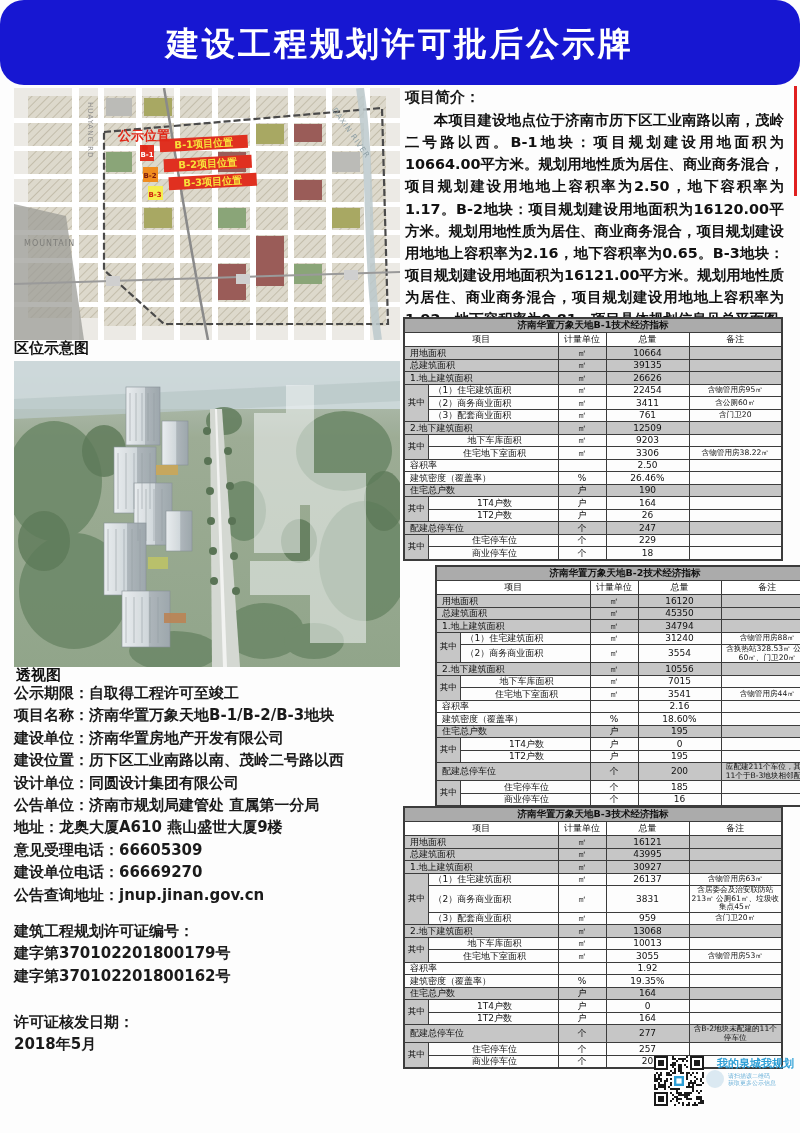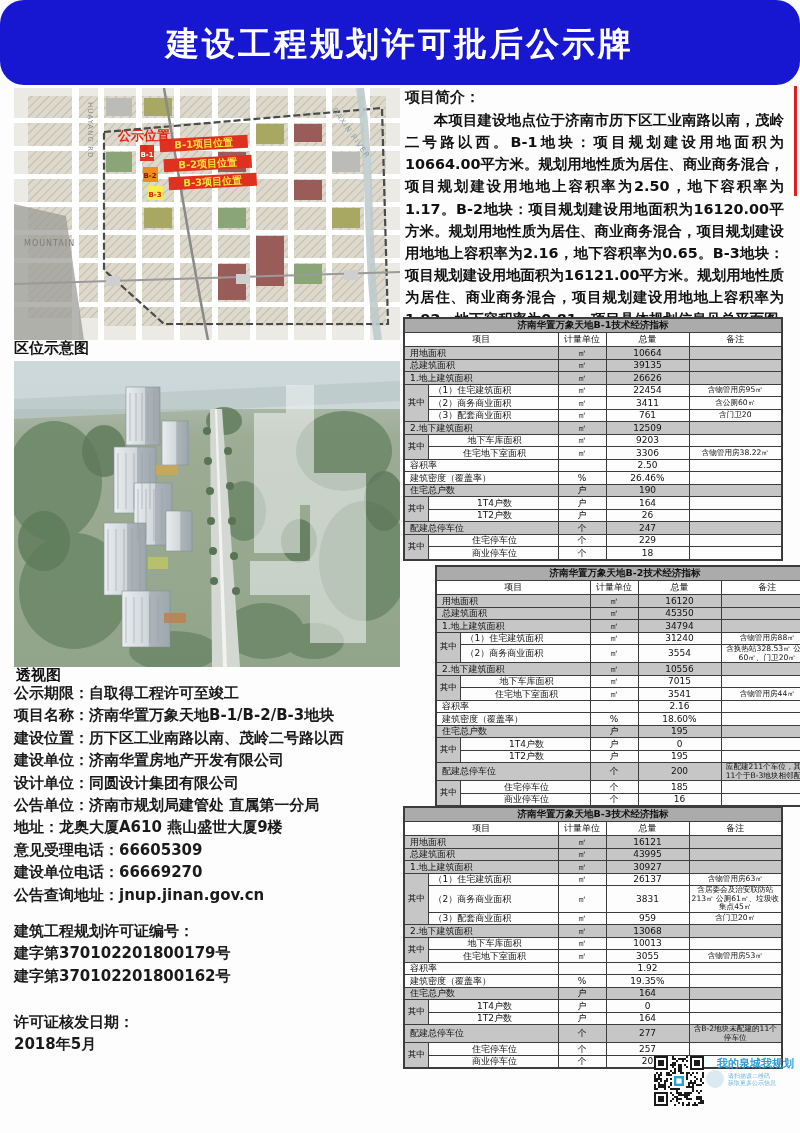--- a/index.html
+++ b/index.html
@@ -253,8 +253,8 @@
   <div id="info-list" class="abs">
     <div class="info-line">公示期限：自取得工程许可至竣工</div>
     <div class="info-line">项目名称：济南华置万象天地B-1/B-2/B-3地块</div>
+    <div class="info-line">建设单位：济南华置房地产开发有限公司</div>
     <div class="info-line">建设位置：历下区工业南路以南、茂岭二号路以西</div>
-    <div class="info-line">建设单位：济南华置房地产开发有限公司</div>
     <div class="info-line">设计单位：同圆设计集团有限公司</div>
     <div class="info-line">公告单位：济南市规划局建管处 直属第一分局</div>
     <div class="info-line">地址：龙奥大厦A610 燕山盛世大厦9楼</div>

